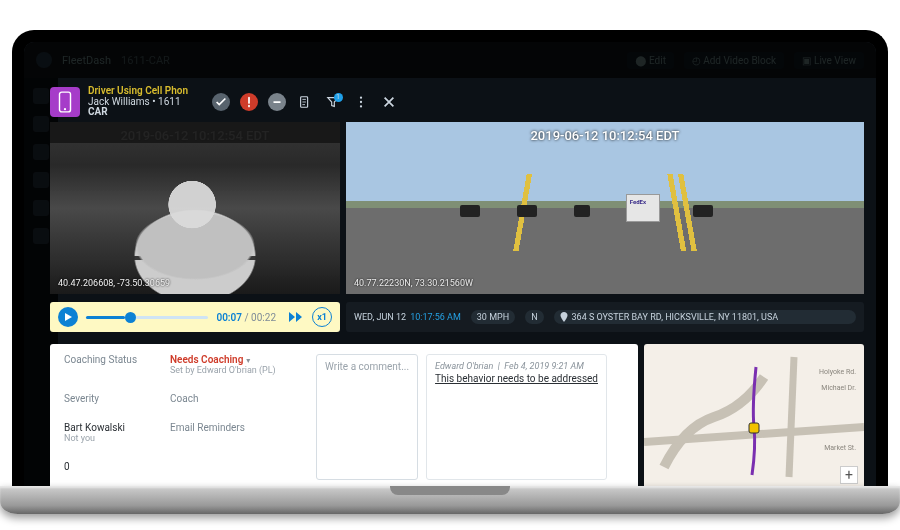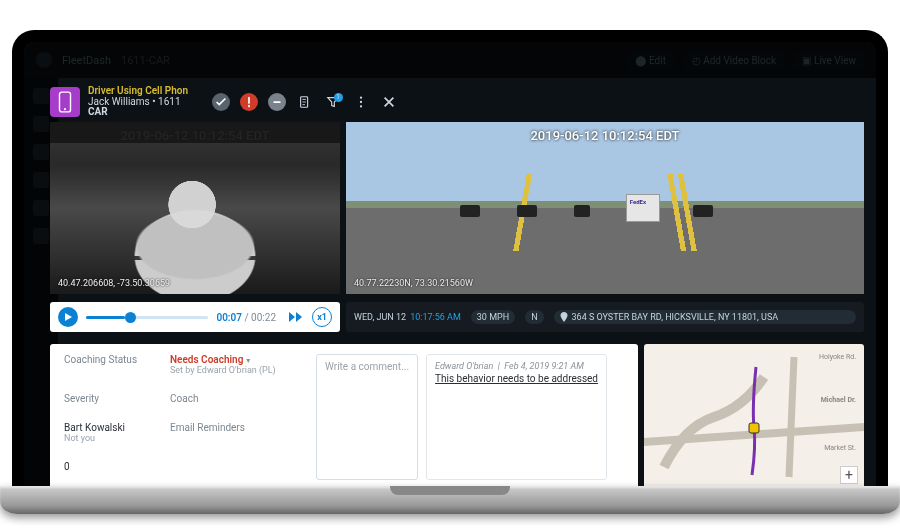--- a/index.html
+++ b/index.html
@@ -159,7 +159,7 @@
 
   
   .playbar {
-    height: 30px; background: #ffffff; border-radius: 3px;
+    height: 30px; background: #fef9c3; border-radius: 3px;
     display: flex; align-items: center; padding: 0 8px; gap: 8px;
     color: #222; margin-top: 4px;
   }

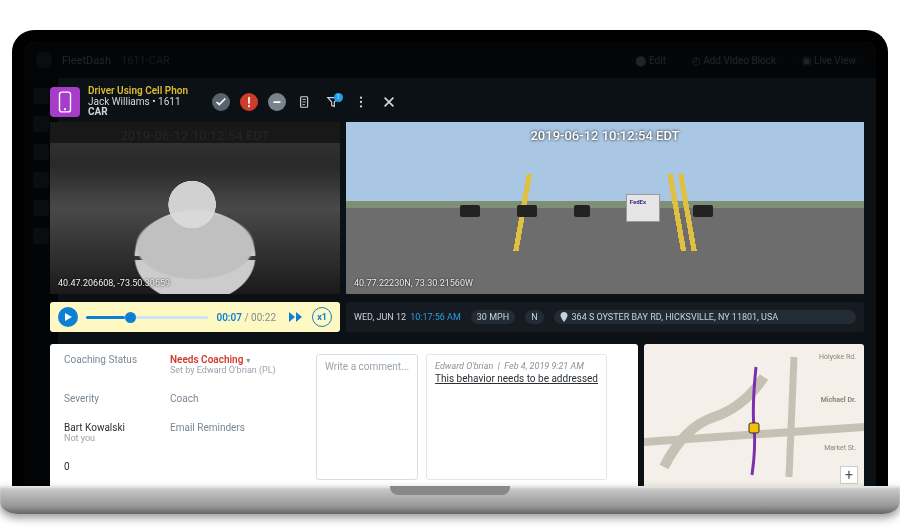--- a/index.html
+++ b/index.html
@@ -431,7 +431,7 @@
             <path d="M112 10 Q108 50 110 70 Q112 90 108 118" stroke="#7a2fb0" stroke-width="3" fill="none"></path>
             <rect x="105" y="66" width="10" height="10" rx="2" fill="#f2c200" stroke="#333"></rect>
           </svg>
-          <span class="mlabel" style="right:8px; top:9px;">Holyoke Rd.</span>
+          <span class="mlabel" style="right:8px; top:24px;">Holyoke Rd.</span>
           <span class="mlabel" style="right:8px; bottom:38px;">Market St.</span>
           <span class="mlabel" style="right:8px; top:52px;font-weight:bold;">Michael Dr.</span>
           <div class="zoom">+</div>

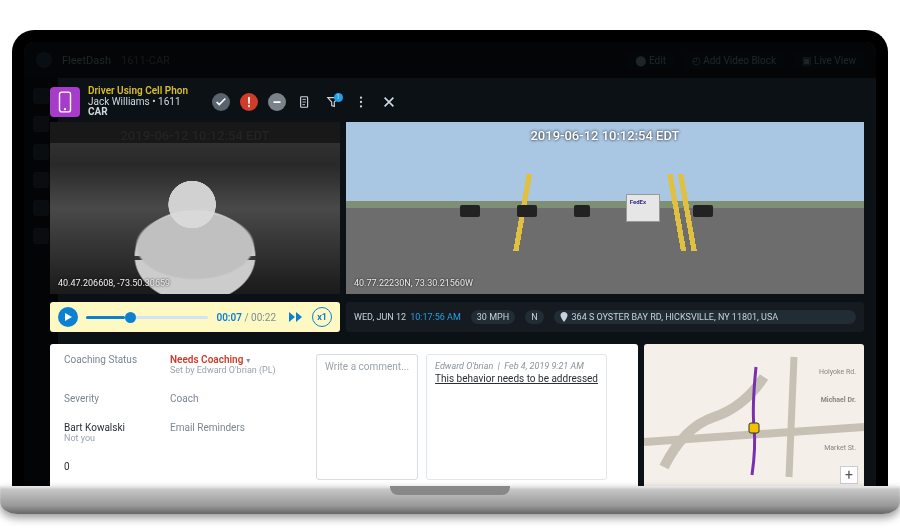--- a/index.html
+++ b/index.html
@@ -433,7 +433,7 @@
           </svg>
           <span class="mlabel" style="right:8px; top:24px;">Holyoke Rd.</span>
           <span class="mlabel" style="right:8px; bottom:38px;">Market St.</span>
-          <span class="mlabel" style="right:8px; top:52px;font-weight:bold;">Michael Dr.</span>
+          <span class="mlabel" style="right:8px; top:40px;">Michael Dr.</span>
           <div class="zoom">+</div>
         </div>
 

